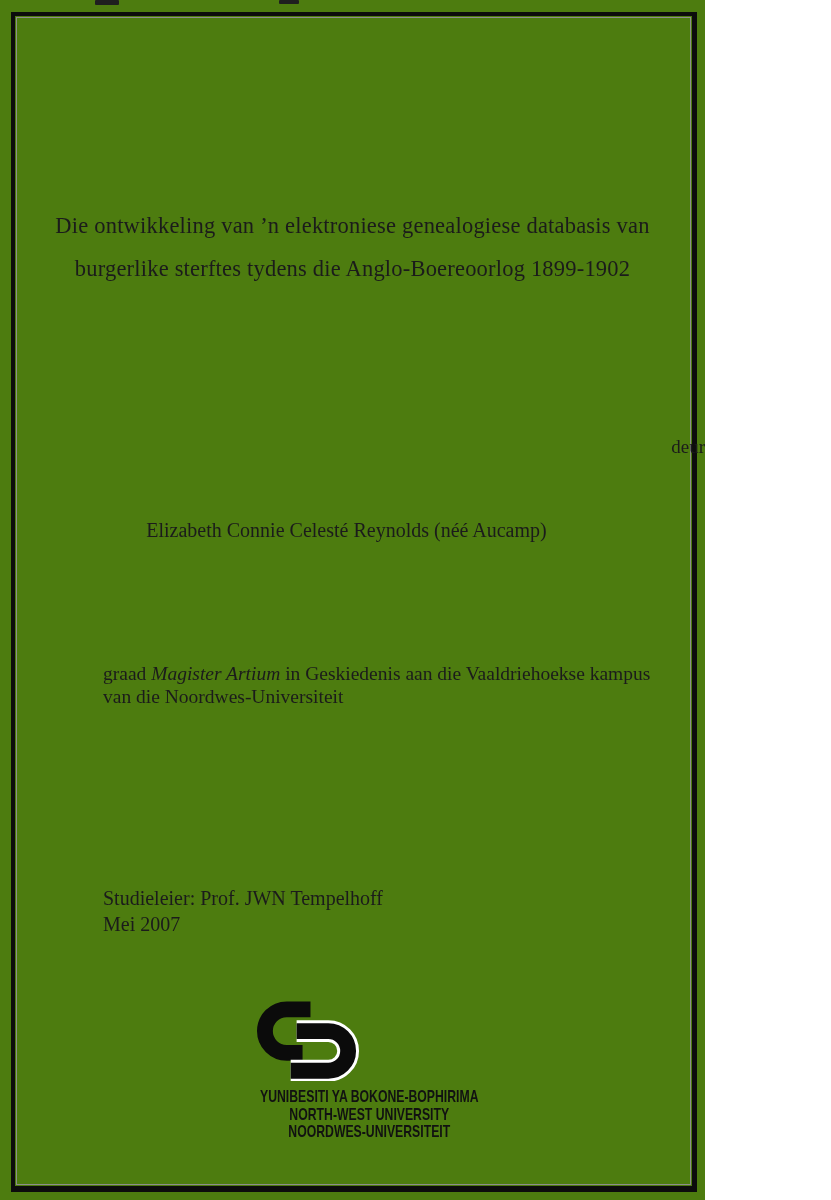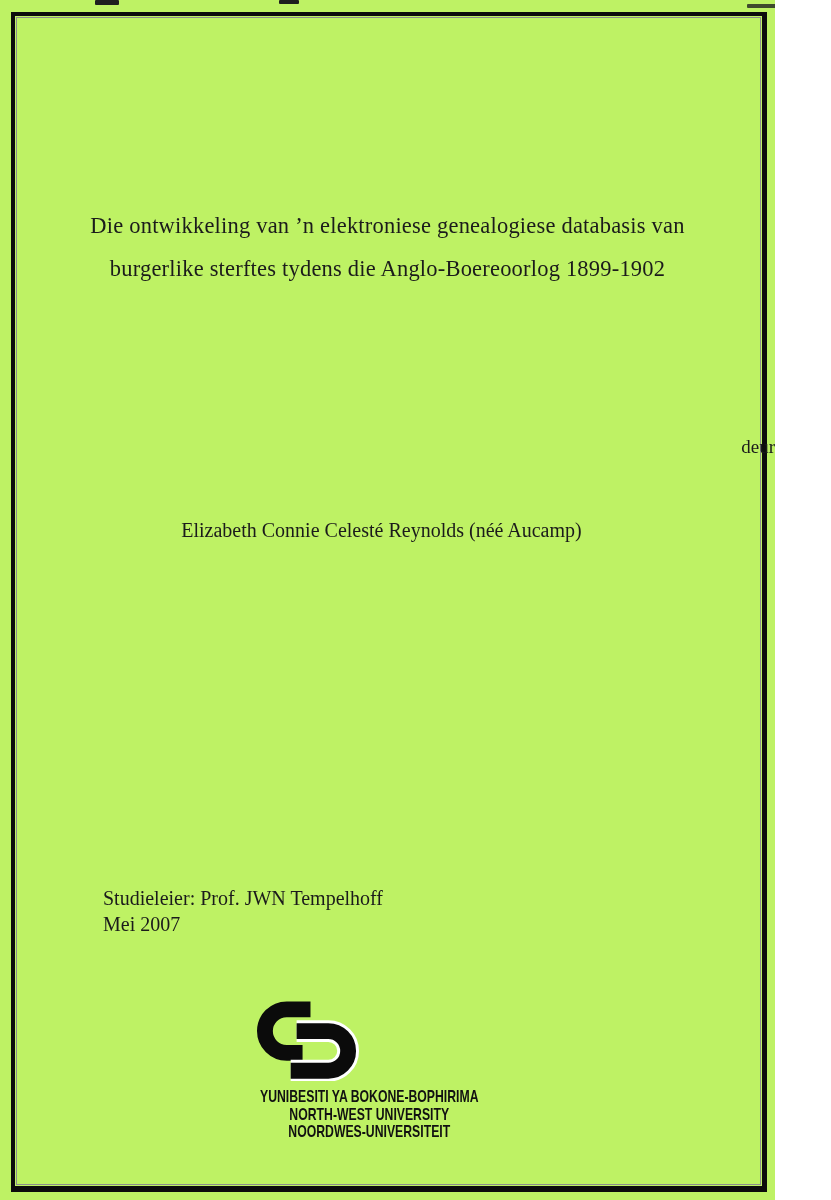--- a/index.html
+++ b/index.html
@@ -5,12 +5,11 @@
   html,body{margin:0;padding:0;background:#ffffff;}
   .page{
     position:relative;
-    width:763px;height:1200px;
-    background:#bef264;
+    width:705px;height:1200px;
+    background:#4d7c0f;
     color:#1b1b1b;
     font-family:"Liberation Serif", serif;
     overflow:hidden;
-    padding-left:12px;
   }
   
   .frame{

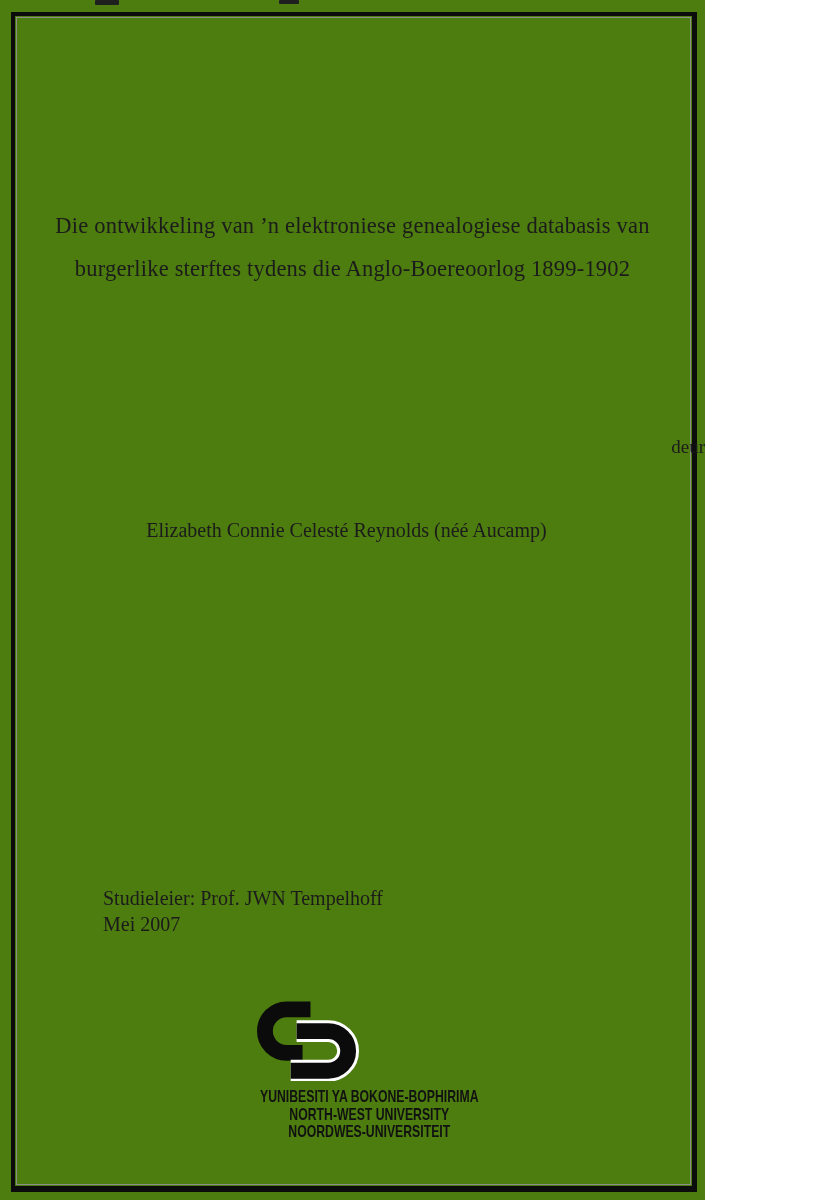--- a/index.html
+++ b/index.html
@@ -93,6 +93,7 @@
   <div class="author">Elizabeth Connie Celesté Reynolds (néé Aucamp)</div>
 
   <div class="submission">
+    <div><span>graad </span><span class="italic">Magister Artium</span><span> in Geskiedenis aan die Vaaldriehoekse kampus</span></div>
   </div>
 
   <div class="supervisor-block">

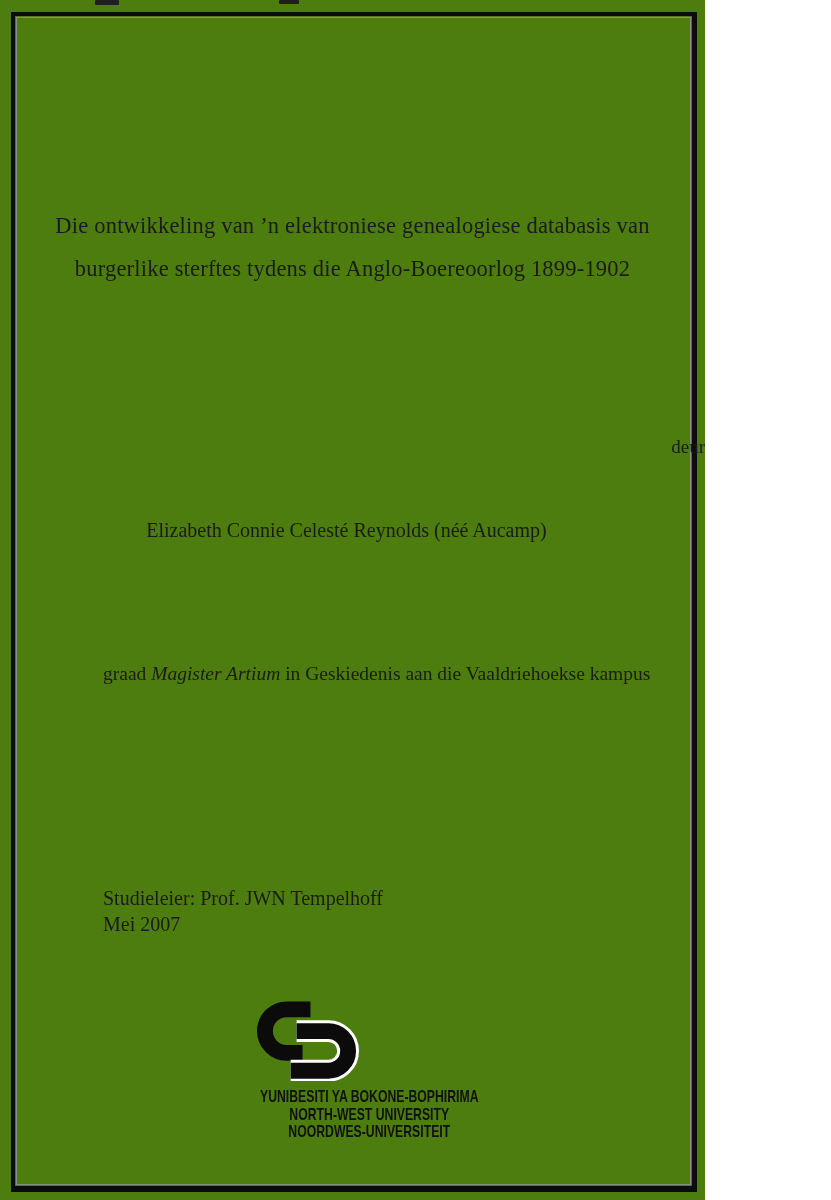--- a/index.html
+++ b/index.html
@@ -94,6 +94,7 @@
 
   <div class="submission">
     <div><span>graad </span><span class="italic">Magister Artium</span><span> in Geskiedenis aan die Vaaldriehoekse kampus</span></div>
+    <div>van die Noordwes-Universiteit</div>
   </div>
 
   <div class="supervisor-block">

